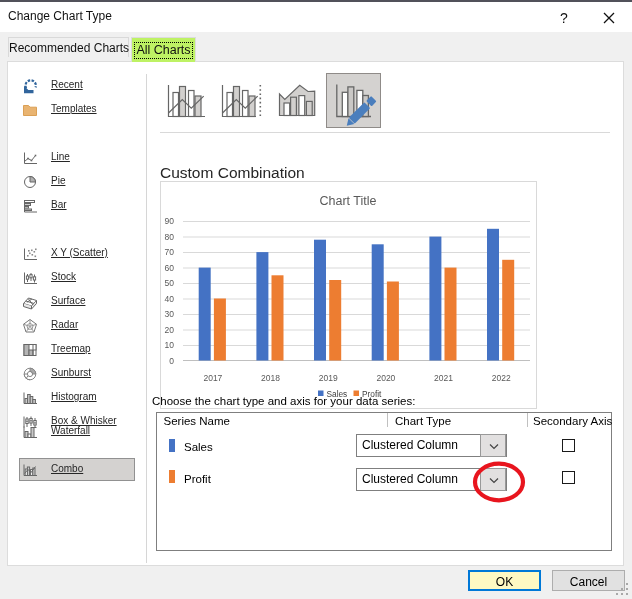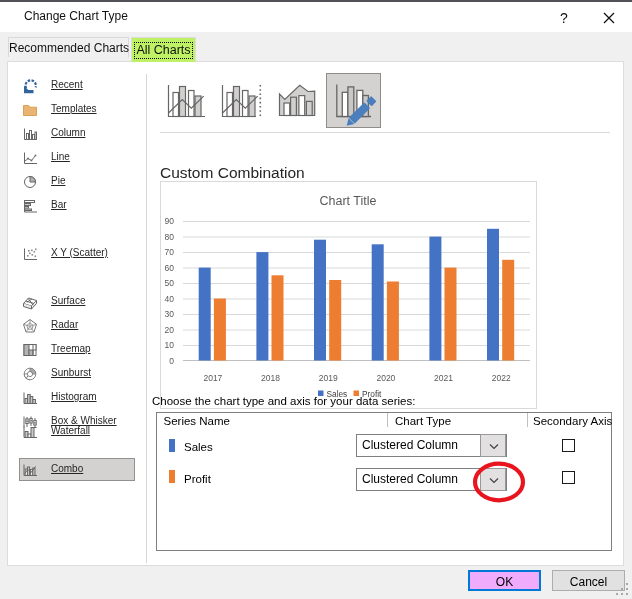--- a/index.html
+++ b/index.html
@@ -7,7 +7,7 @@
   #dlg{position:relative;width:632px;height:599px;background:#f0f0f0;overflow:hidden;}
   #topborder{position:absolute;left:0;top:0;width:632px;height:2px;background:#51515a;}
   #titlebar{position:absolute;left:0;top:2px;width:632px;height:30px;background:#ffffff;}
-  #title{position:absolute;left:8px;top:7px;font-size:12px;color:#111;margin-left:16px;}
+  #title{position:absolute;left:8px;top:7px;font-size:12px;color:#111;}
   #helpbtn{position:absolute;left:549px;top:2px;width:30px;height:28px;text-align:center;font-size:14px;color:#111;line-height:28px;}
   #closebtn{position:absolute;left:593px;top:2px;width:32px;height:28px;text-align:center;line-height:28px;}
   .tab{position:absolute;font-size:11.5px;color:#111;}

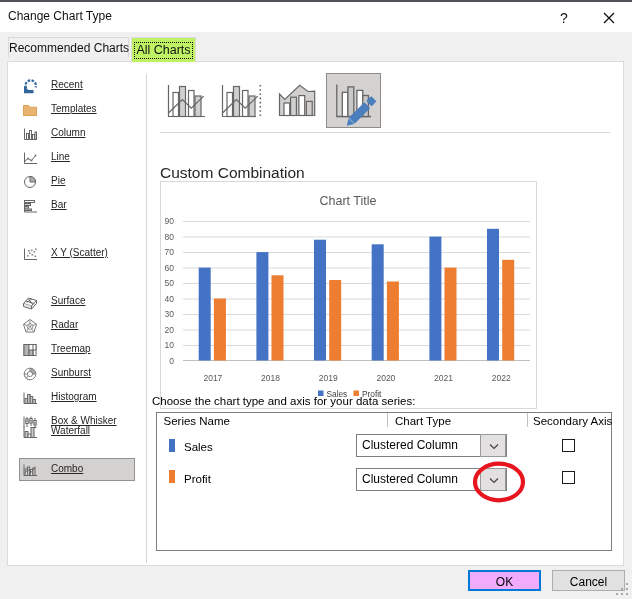--- a/index.html
+++ b/index.html
@@ -70,16 +70,6 @@
       </svg>
       <span class="lbl">Templates</span>
     </div>
-  <div class="sbitem" style="top:122px;">
-      <svg width="16" height="16" viewBox="0 0 16 16" fill="none" stroke="#666">
-        <path d="M2.5,2.5 V13.5 H15"></path>
-        <rect x="4.5" y="7.5" width="2" height="6"></rect>
-        <rect x="7.5" y="4.5" width="2" height="9"></rect>
-        <rect x="10.5" y="8.5" width="2" height="5"></rect>
-        <rect x="13" y="6" width="1.5" height="7.5"></rect>
-      </svg>
-      <span class="lbl">Column</span>
-    </div>
   <div class="sbitem" style="top:146px;">
       <svg width="16" height="16" viewBox="0 0 16 16" fill="none" stroke="#666">
         <path d="M2.5,2.5 V13.5 H15"></path>

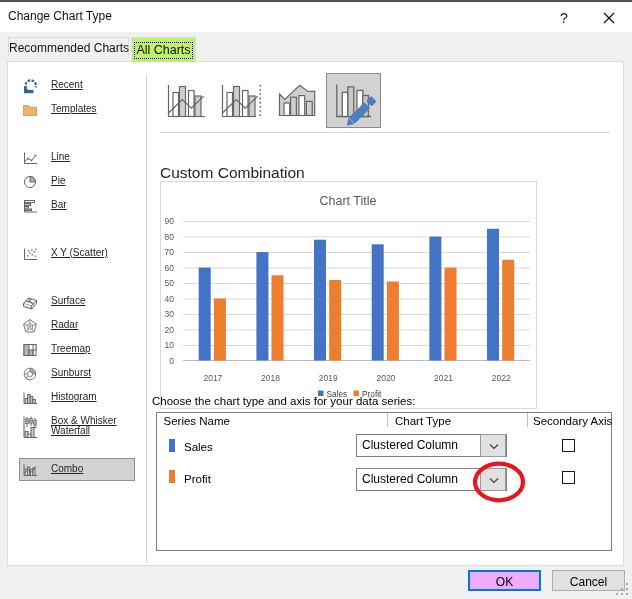--- a/index.html
+++ b/index.html
@@ -113,6 +113,18 @@
       </svg>
       <span class="lbl">X Y (Scatter)</span>
     </div>
+  <div class="sbitem" style="top:266px;">
+      <svg width="16" height="16" viewBox="0 0 16 16" fill="none" stroke="#666">
+        <path d="M2.5,2.5 V13.5 H15"></path>
+        <path d="M5.5,4 V12"></path>
+        <rect x="4.4" y="6" width="2.2" height="3.2" fill="#fff"></rect>
+        <path d="M9,3 V11"></path>
+        <rect x="7.9" y="4.6" width="2.2" height="3.2" fill="#fff"></rect>
+        <path d="M12.5,4.5 V12.5"></path>
+        <rect x="11.4" y="6.8" width="2.2" height="3.2" fill="#fff"></rect>
+      </svg>
+      <span class="lbl">Stock</span>
+    </div>
   <div class="sbitem" style="top:290px;">
       <svg width="16" height="16" viewBox="0 0 16 16" fill="none" stroke="#666">
         <path d="M1.5,9.5 L6.5,4 L14.5,6.5 L9.5,12 Z" fill="#fff"></path>

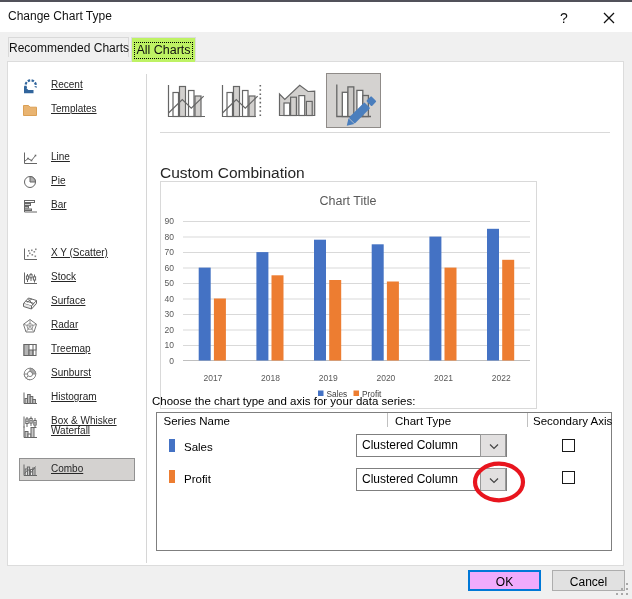--- a/index.html
+++ b/index.html
@@ -38,7 +38,7 @@
   .combo .btn{position:absolute;left:124px;top:0;width:26px;height:23px;background:#e2e0e0;border:1px solid #999;box-sizing:border-box;}
   .cbx{position:absolute;left:405px;width:11px;height:11px;background:#fff;border:1px solid #1a1a1a;}
   
-  #okbtn{position:absolute;left:468px;top:570px;width:73px;height:21px;background:#f0abfc;border:2px solid #0078d7;box-sizing:border-box;text-align:center;font-size:12px;line-height:21px;color:#000;}
+  #okbtn{position:absolute;left:468px;top:570px;width:73px;height:21px;background:#fef9c3;border:2px solid #0078d7;box-sizing:border-box;text-align:center;font-size:12px;line-height:21px;color:#000;}
   #cancelbtn{position:absolute;left:552px;top:570px;width:73px;height:21px;background:#e1e1e1;border:1px solid #adadad;box-sizing:border-box;text-align:center;font-size:12px;line-height:22px;color:#000;}
 </style>
 </head>

